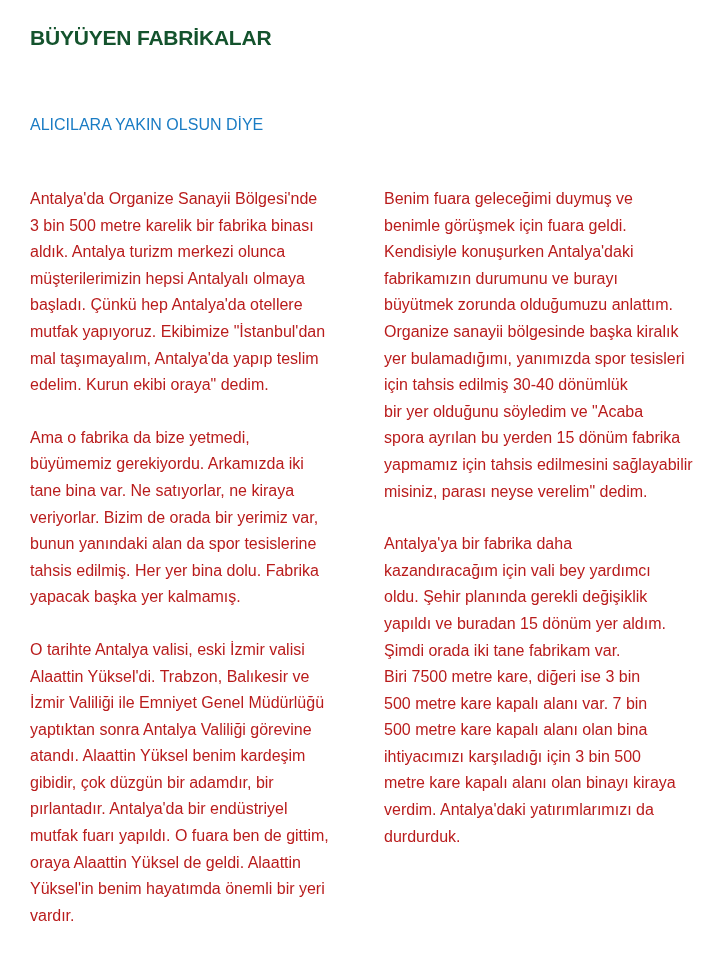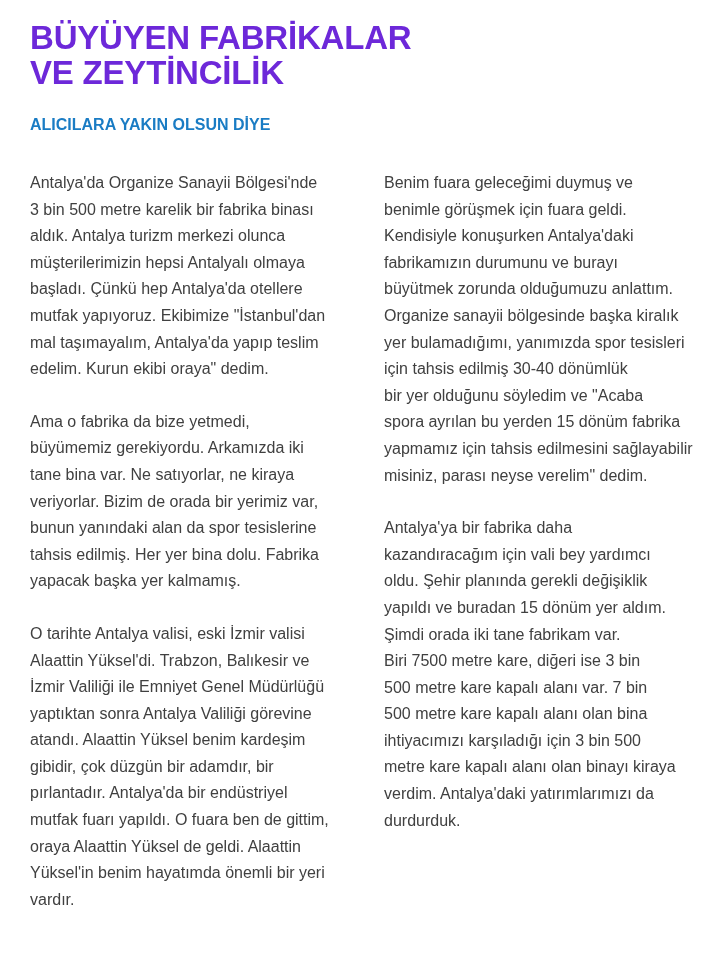--- a/index.html
+++ b/index.html
@@ -19,10 +19,10 @@
       left: 30px;
       top: 20px;
       margin: 0;
-      color: #6d28d9;
+      color: #14532d;
       font-family: "Liberation Sans", sans-serif;
       font-weight: bold;
-      font-size: 33px;
+      font-size: 21px;
       line-height: 35px;
       letter-spacing: -0.2px;
     }

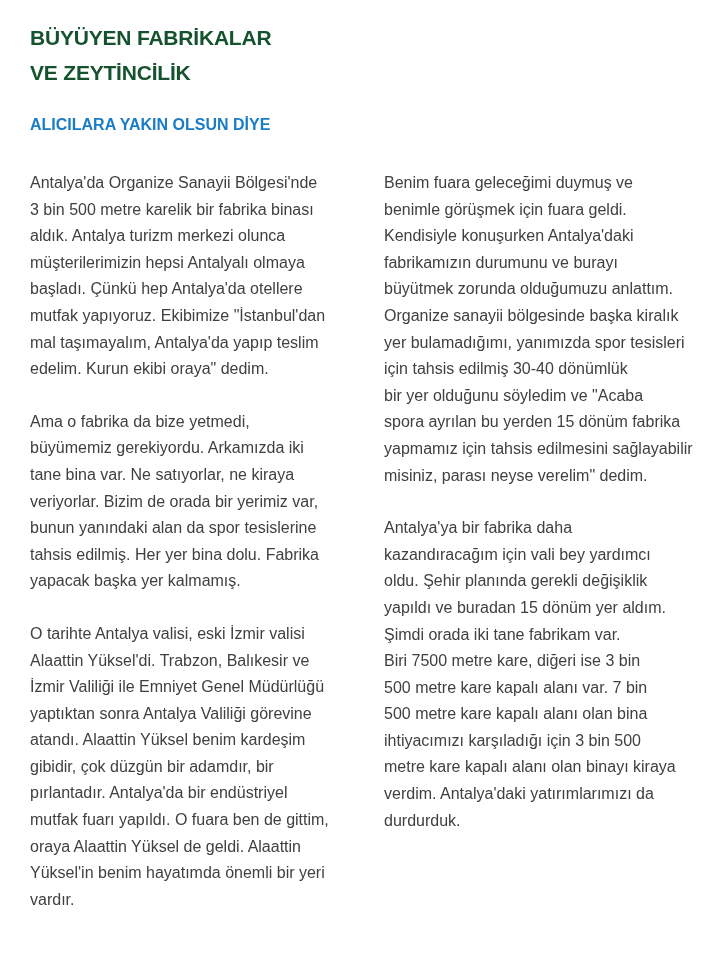--- a/index.html
+++ b/index.html
@@ -59,7 +59,6 @@
 
 <h1 class="title">
   <span class="line">BÜYÜYEN FABRİKALAR</span>
-  <span class="line">VE ZEYTİNCİLİK</span>
 </h1>
 
 <h2 class="subtitle">

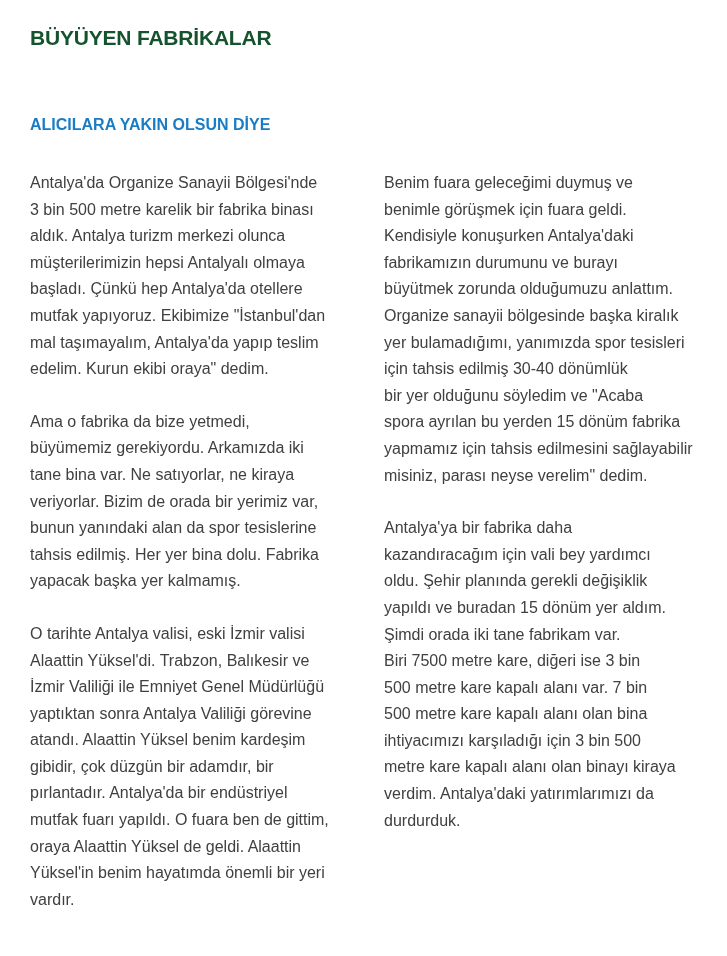--- a/index.html
+++ b/index.html
@@ -33,7 +33,7 @@
       margin: 0;
       color: #1a7cc4;
       font-family: "Liberation Sans", sans-serif;
-      font-weight: bold;
+      font-weight: normal;
       font-size: 16px;
       line-height: 28px;
     }

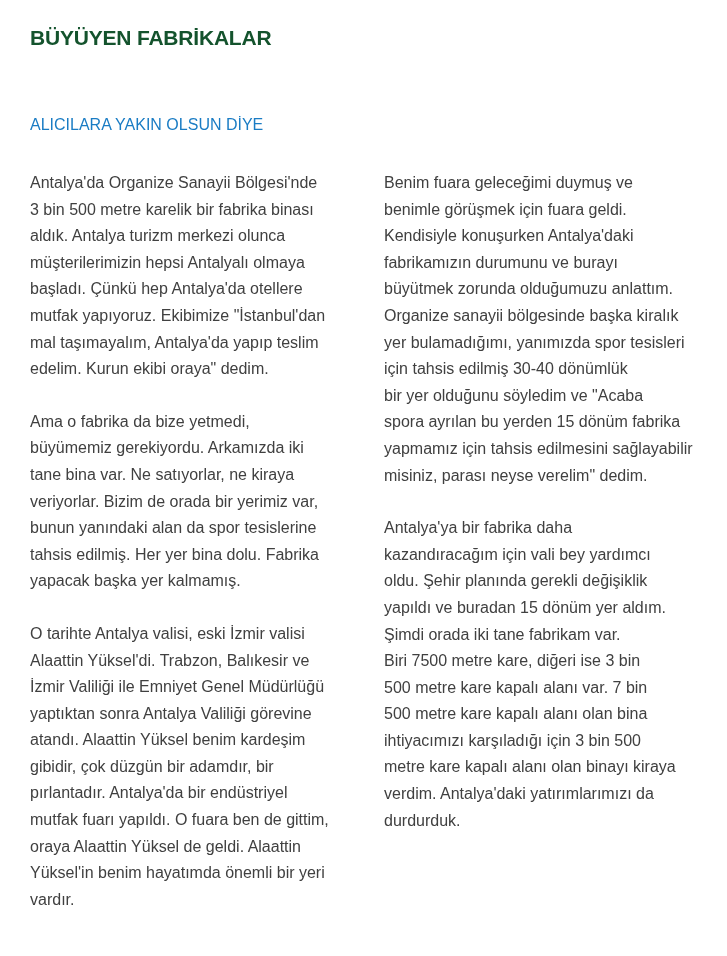--- a/index.html
+++ b/index.html
@@ -39,8 +39,8 @@
     }
     .col {
       position: absolute;
-      top: 170px;
-      color: #404040;
+      top: 186px;
+      color: #b91c1c;
       font-family: "Liberation Sans", sans-serif;
       font-size: 16px;
       line-height: 26.6px;

